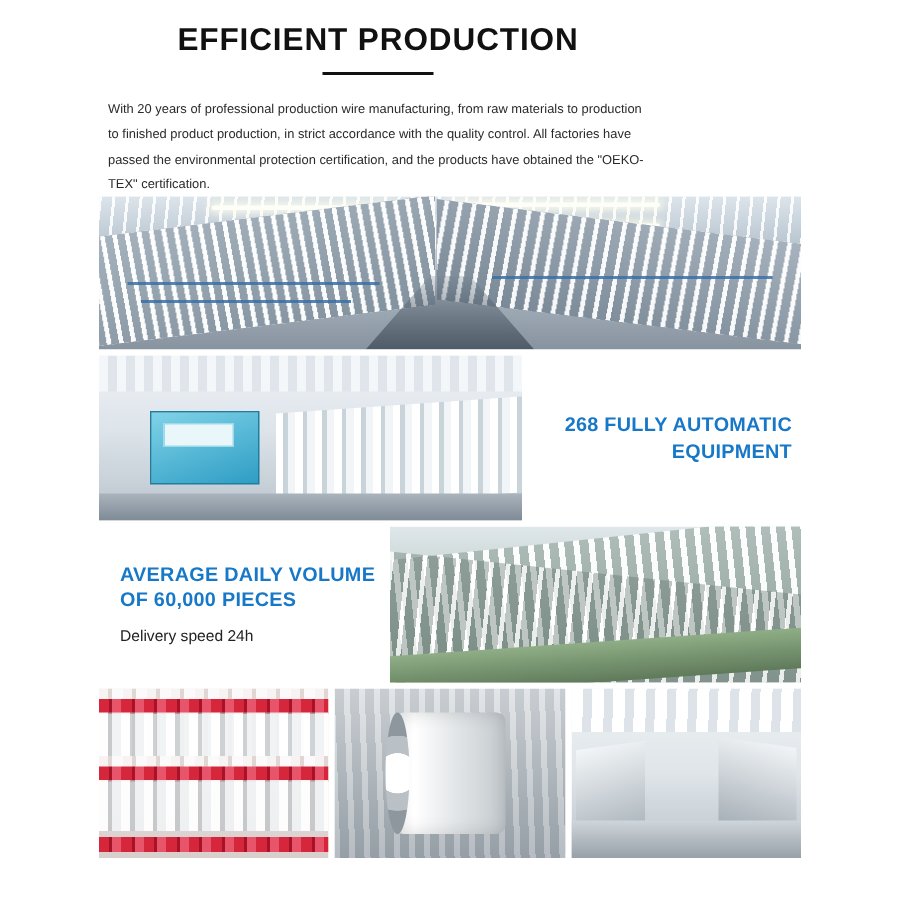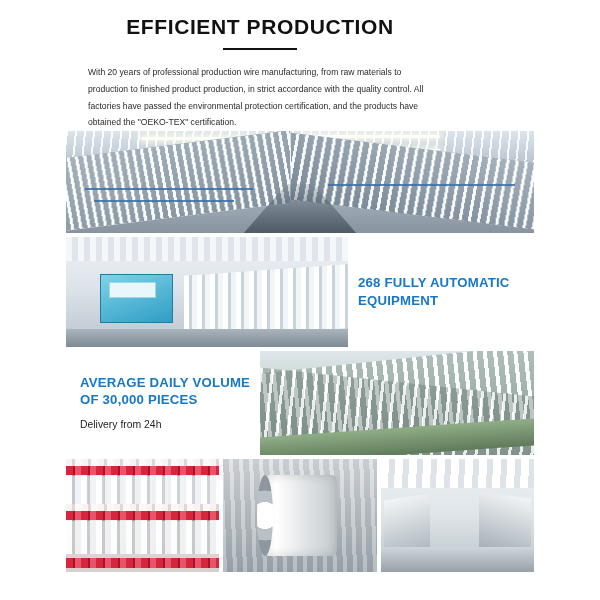--- a/index.html
+++ b/index.html
@@ -13,7 +13,6 @@
     position: relative;
     width: 504px; height: 600px;
     background: #ffffff;
-    padding-left: 16px;
   }
 
   

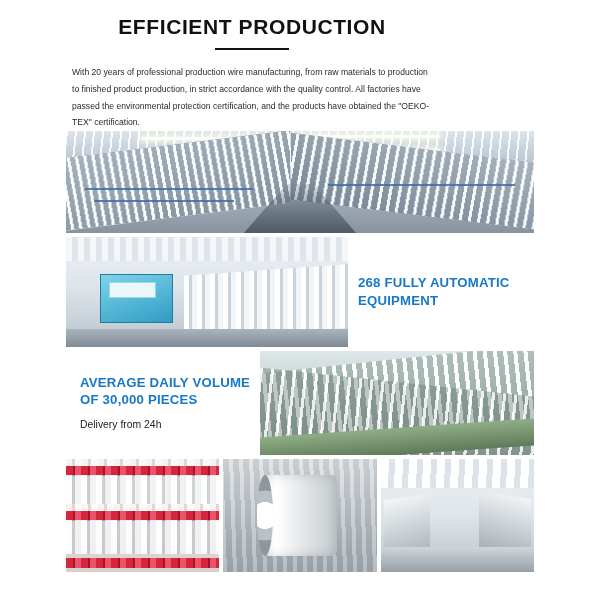--- a/index.html
+++ b/index.html
@@ -92,7 +92,7 @@
     line-height: 1.45;
     margin-top: 8px;
   }
-  .panel-center { align-items: center; text-align: left; padding: 0 6px; }
+  .panel-center { align-items: center; text-align: right; padding: 0 6px; }
   .panel-left { align-items: flex-start; text-align: left; padding: 0 4px 0 14px; }
 
   

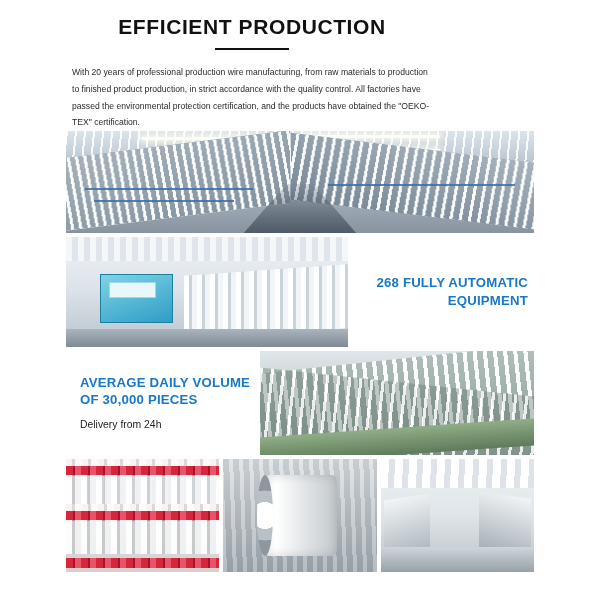--- a/index.html
+++ b/index.html
@@ -293,7 +293,7 @@
 
     <div class="row r3">
       <div class="cell panel panel-left">
-        <div class="panel-head">AVERAGE DAILY VOLUME OF 30,000 PIECES</div>
+        <div class="panel-head">AVERAGE DAILY VOLUME OF 60,000 PIECES</div>
         <div class="panel-sub">Delivery from 24h</div>
       </div>
       <div class="cell img">

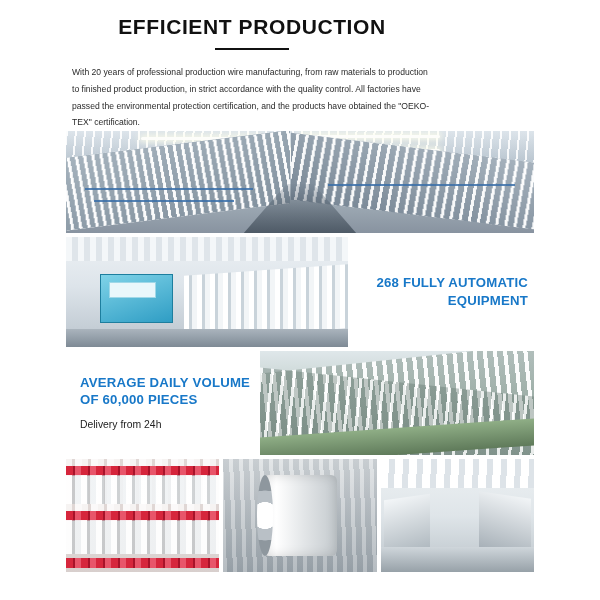--- a/index.html
+++ b/index.html
@@ -294,7 +294,7 @@
     <div class="row r3">
       <div class="cell panel panel-left">
         <div class="panel-head">AVERAGE DAILY VOLUME OF 60,000 PIECES</div>
-        <div class="panel-sub">Delivery from 24h</div>
+        <div class="panel-sub">Delivery speed 24h</div>
       </div>
       <div class="cell img">
         <div class="photo frame-green">

